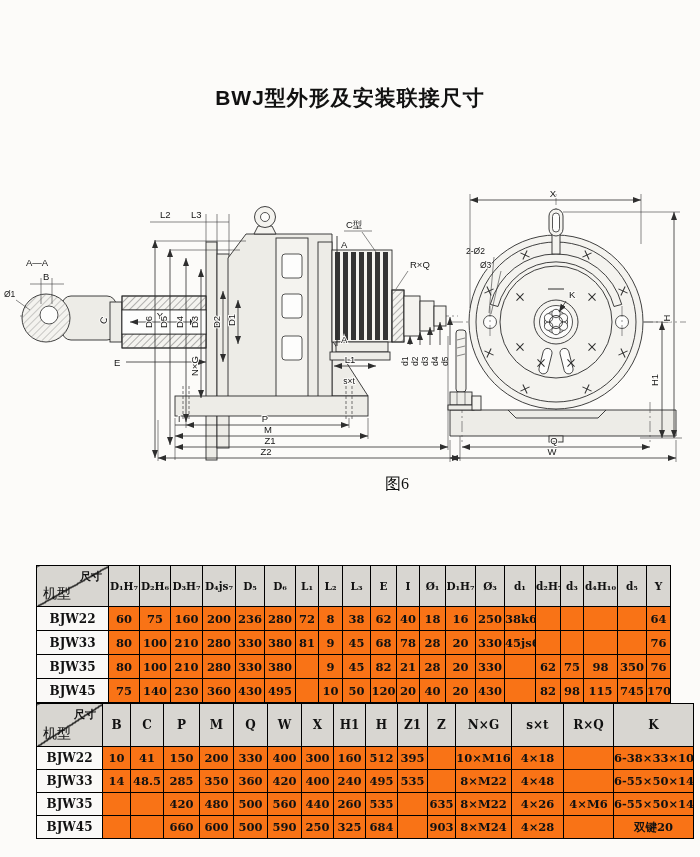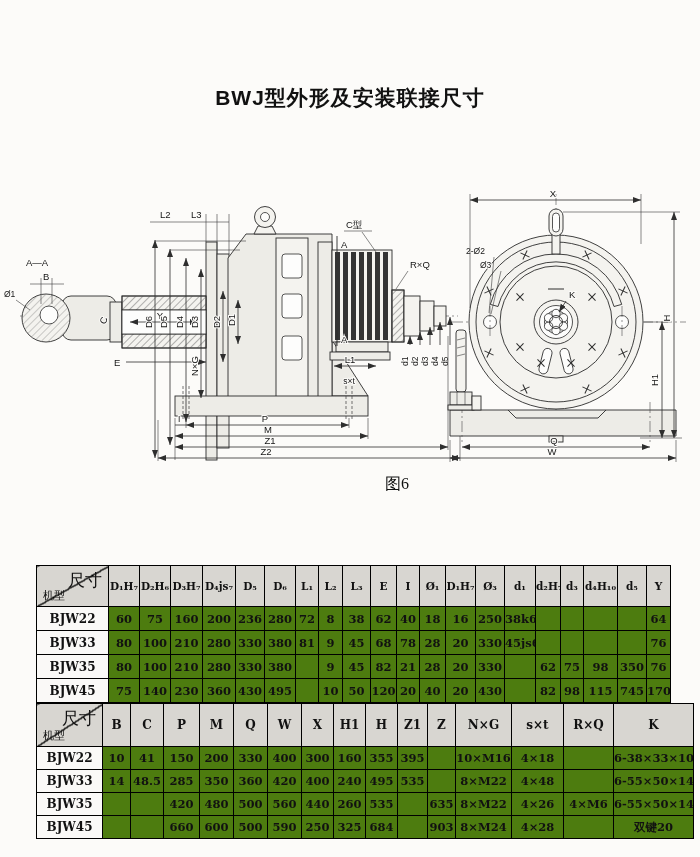--- a/index.html
+++ b/index.html
@@ -42,7 +42,7 @@
         #d8d6d1 calc(50% - 0.7px), #000 calc(50% - 0.7px),
         #000 calc(50% + 0.7px), #d8d6d1 calc(50% + 0.7px)) !important;
   }
-  th.corner .ct { position:absolute; top:3px; right:6px; font-size:17px; font-weight:normal; }
+  th.corner .ct { position:absolute; top:3px; right:6px; font-size:11px; font-weight:bold; }
   th.corner .cb { position:absolute; bottom:3px; left:6px; font-size:11px; font-weight:normal; }
 
   .lbl {

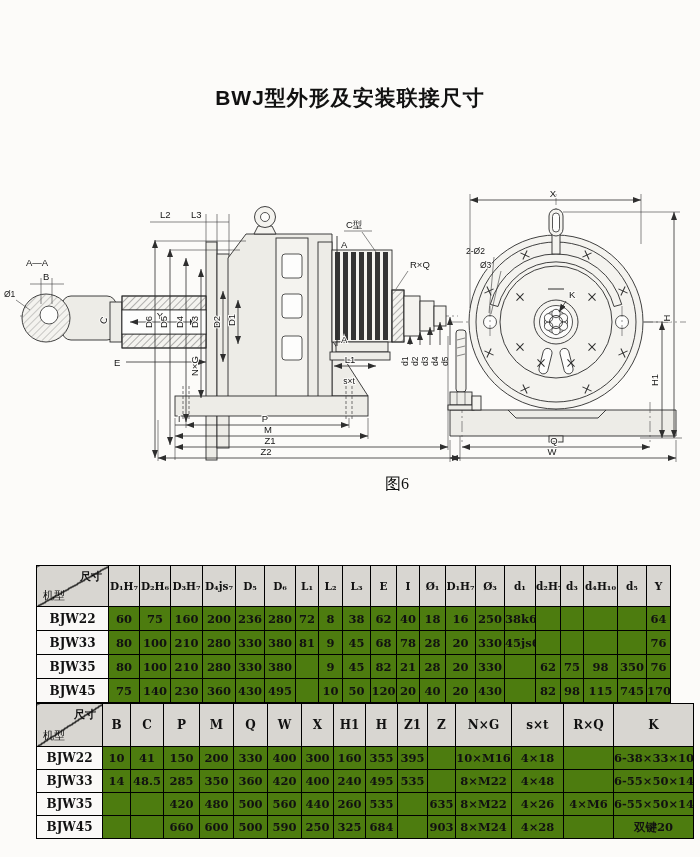--- a/index.html
+++ b/index.html
@@ -43,7 +43,7 @@
         #000 calc(50% + 0.7px), #d8d6d1 calc(50% + 0.7px)) !important;
   }
   th.corner .ct { position:absolute; top:3px; right:6px; font-size:11px; font-weight:bold; }
-  th.corner .cb { position:absolute; bottom:3px; left:6px; font-size:11px; font-weight:normal; }
+  th.corner .cb { position:absolute; bottom:3px; left:6px; font-size:14px; font-weight:normal; }
 
   .lbl {
     font:9.5px "Liberation Sans", sans-serif; fill:#161616;

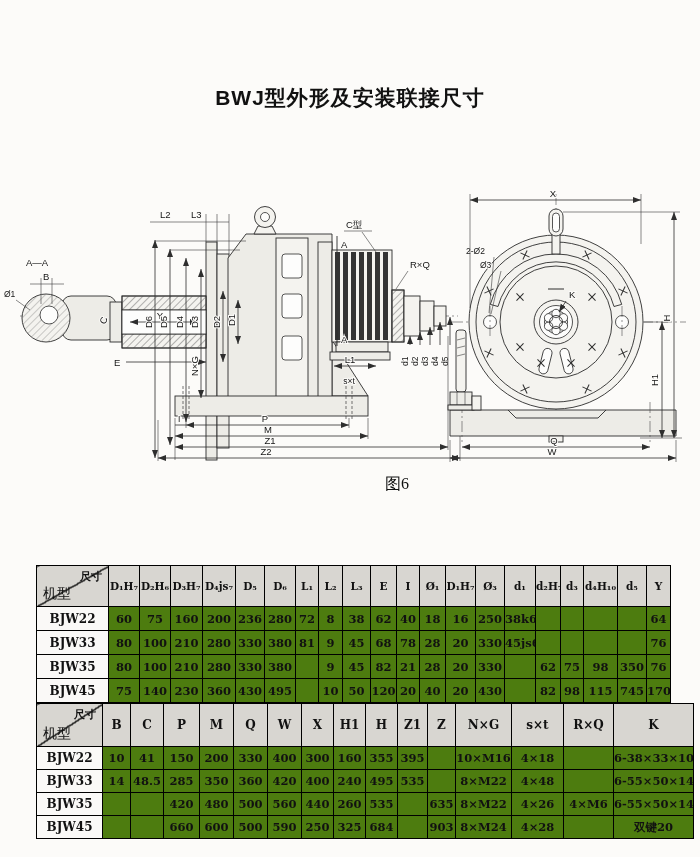--- a/index.html
+++ b/index.html
@@ -31,7 +31,7 @@
   }
   table.dims thead th { background:#d8d6d1; height:40px; font-weight:bold; font-size:10.5px; }
   #t2 thead th { height:42px; font-size:12px; }
-  table.dims tbody tr { height:24px; background:#4d7c0f; }
+  table.dims tbody tr { height:24px; background:#f97316; }
   #t2 tbody tr { height:23px; }
   table.dims tbody th.model { font-weight:bold; font-size:12px; background:#faf9f7; }
   table.dims tbody td { font-weight:bold; font-size:11.5px; }

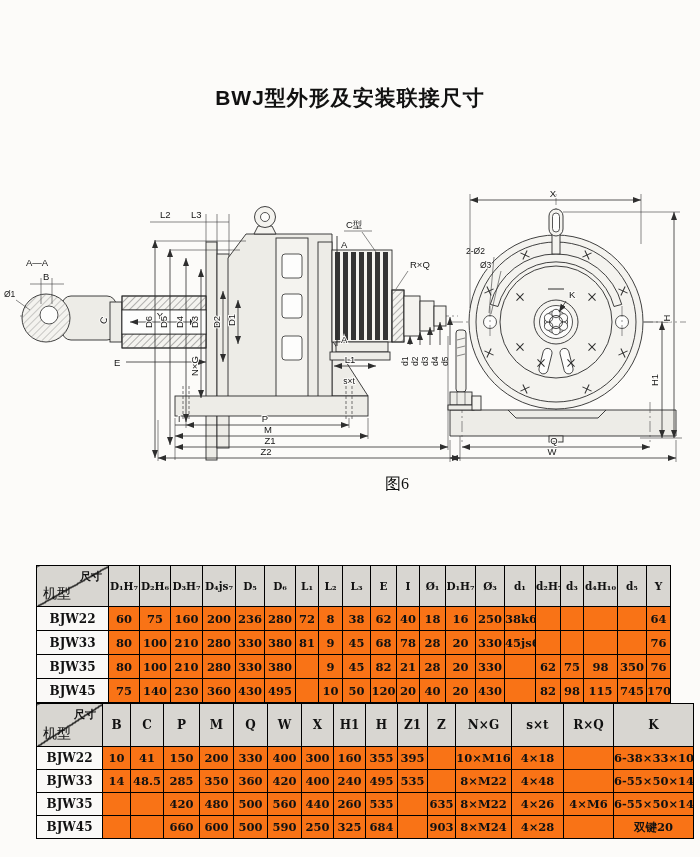--- a/index.html
+++ b/index.html
@@ -511,7 +511,7 @@
           <td>400</td>
           <td>300</td>
           <td>160</td>
-          <td>355</td>
+          <td>512</td>
           <td>395</td>
           <td></td>
           <td>10×M16</td>

